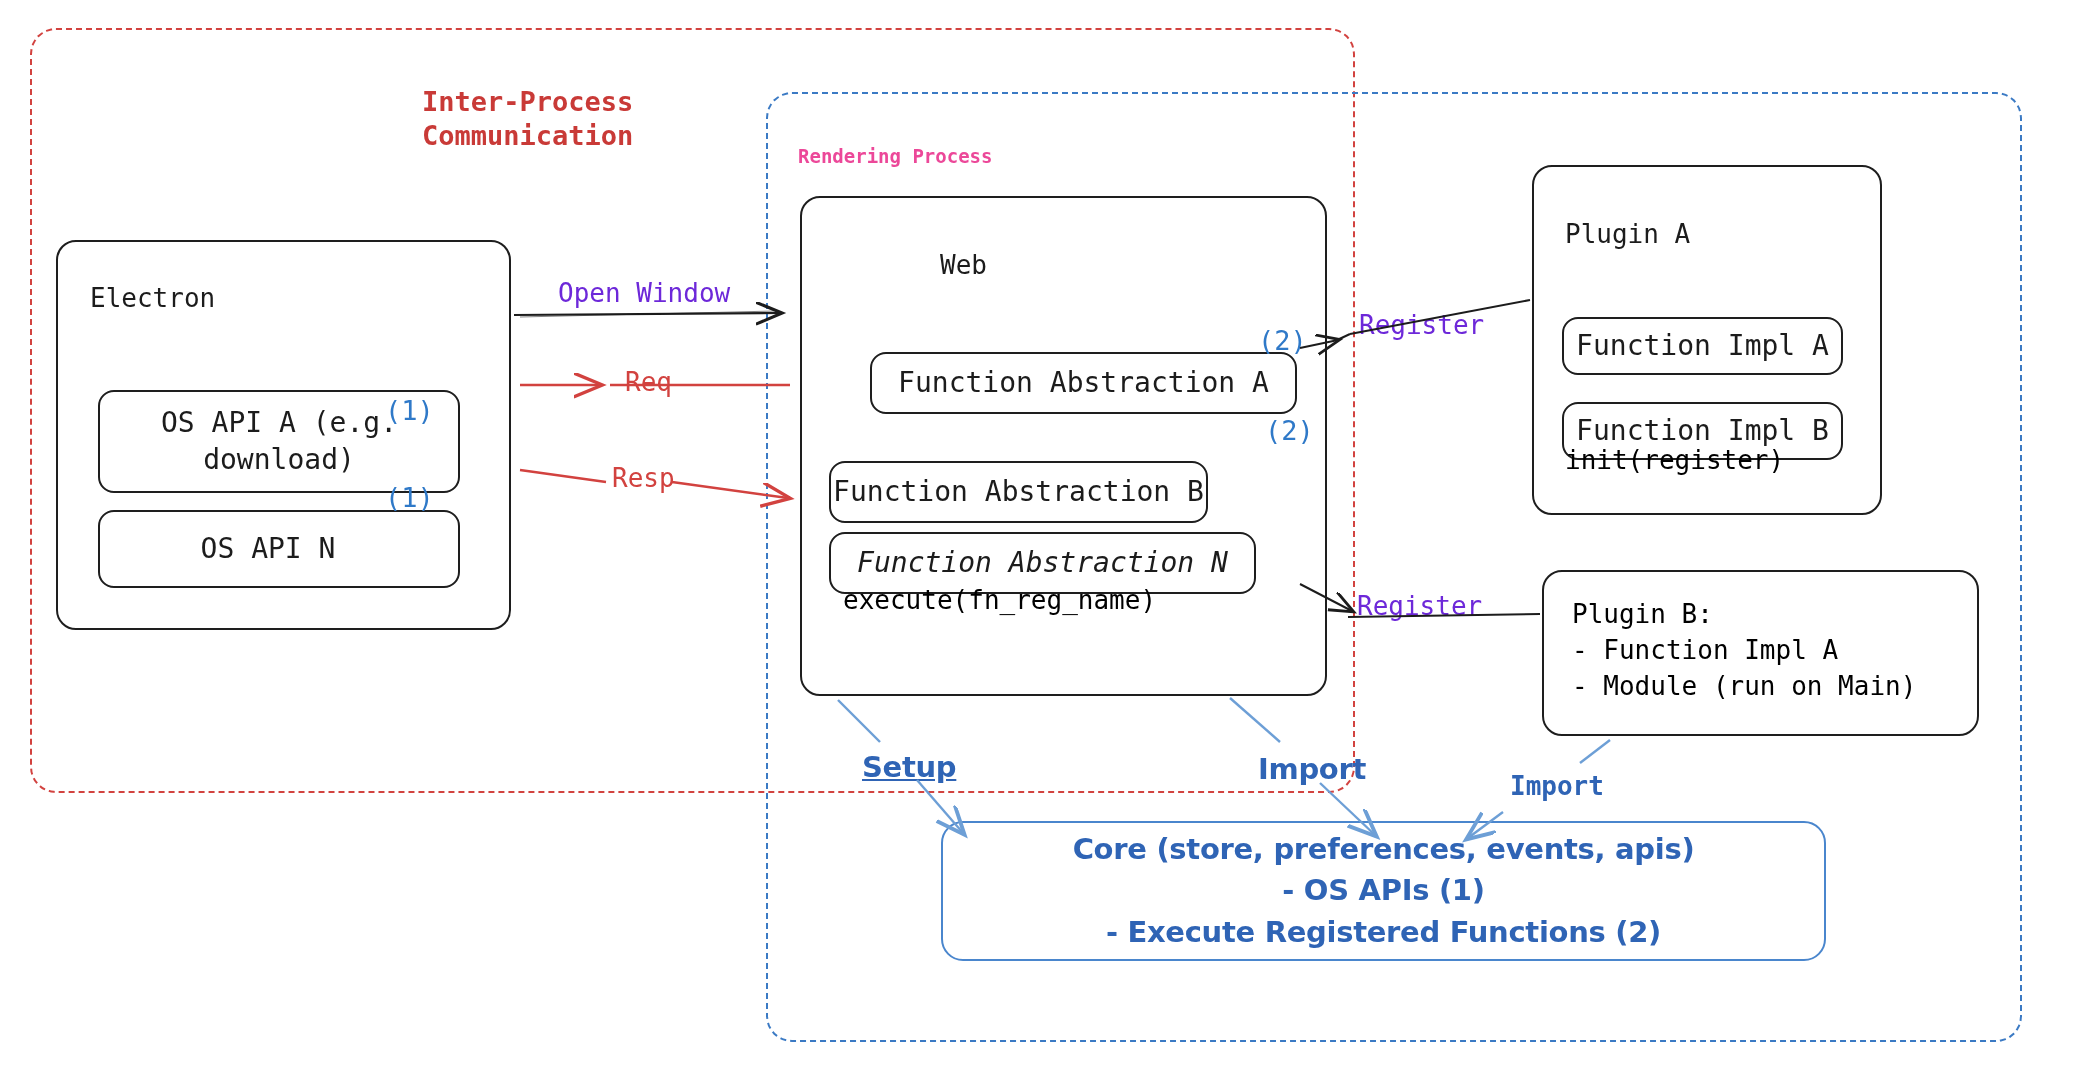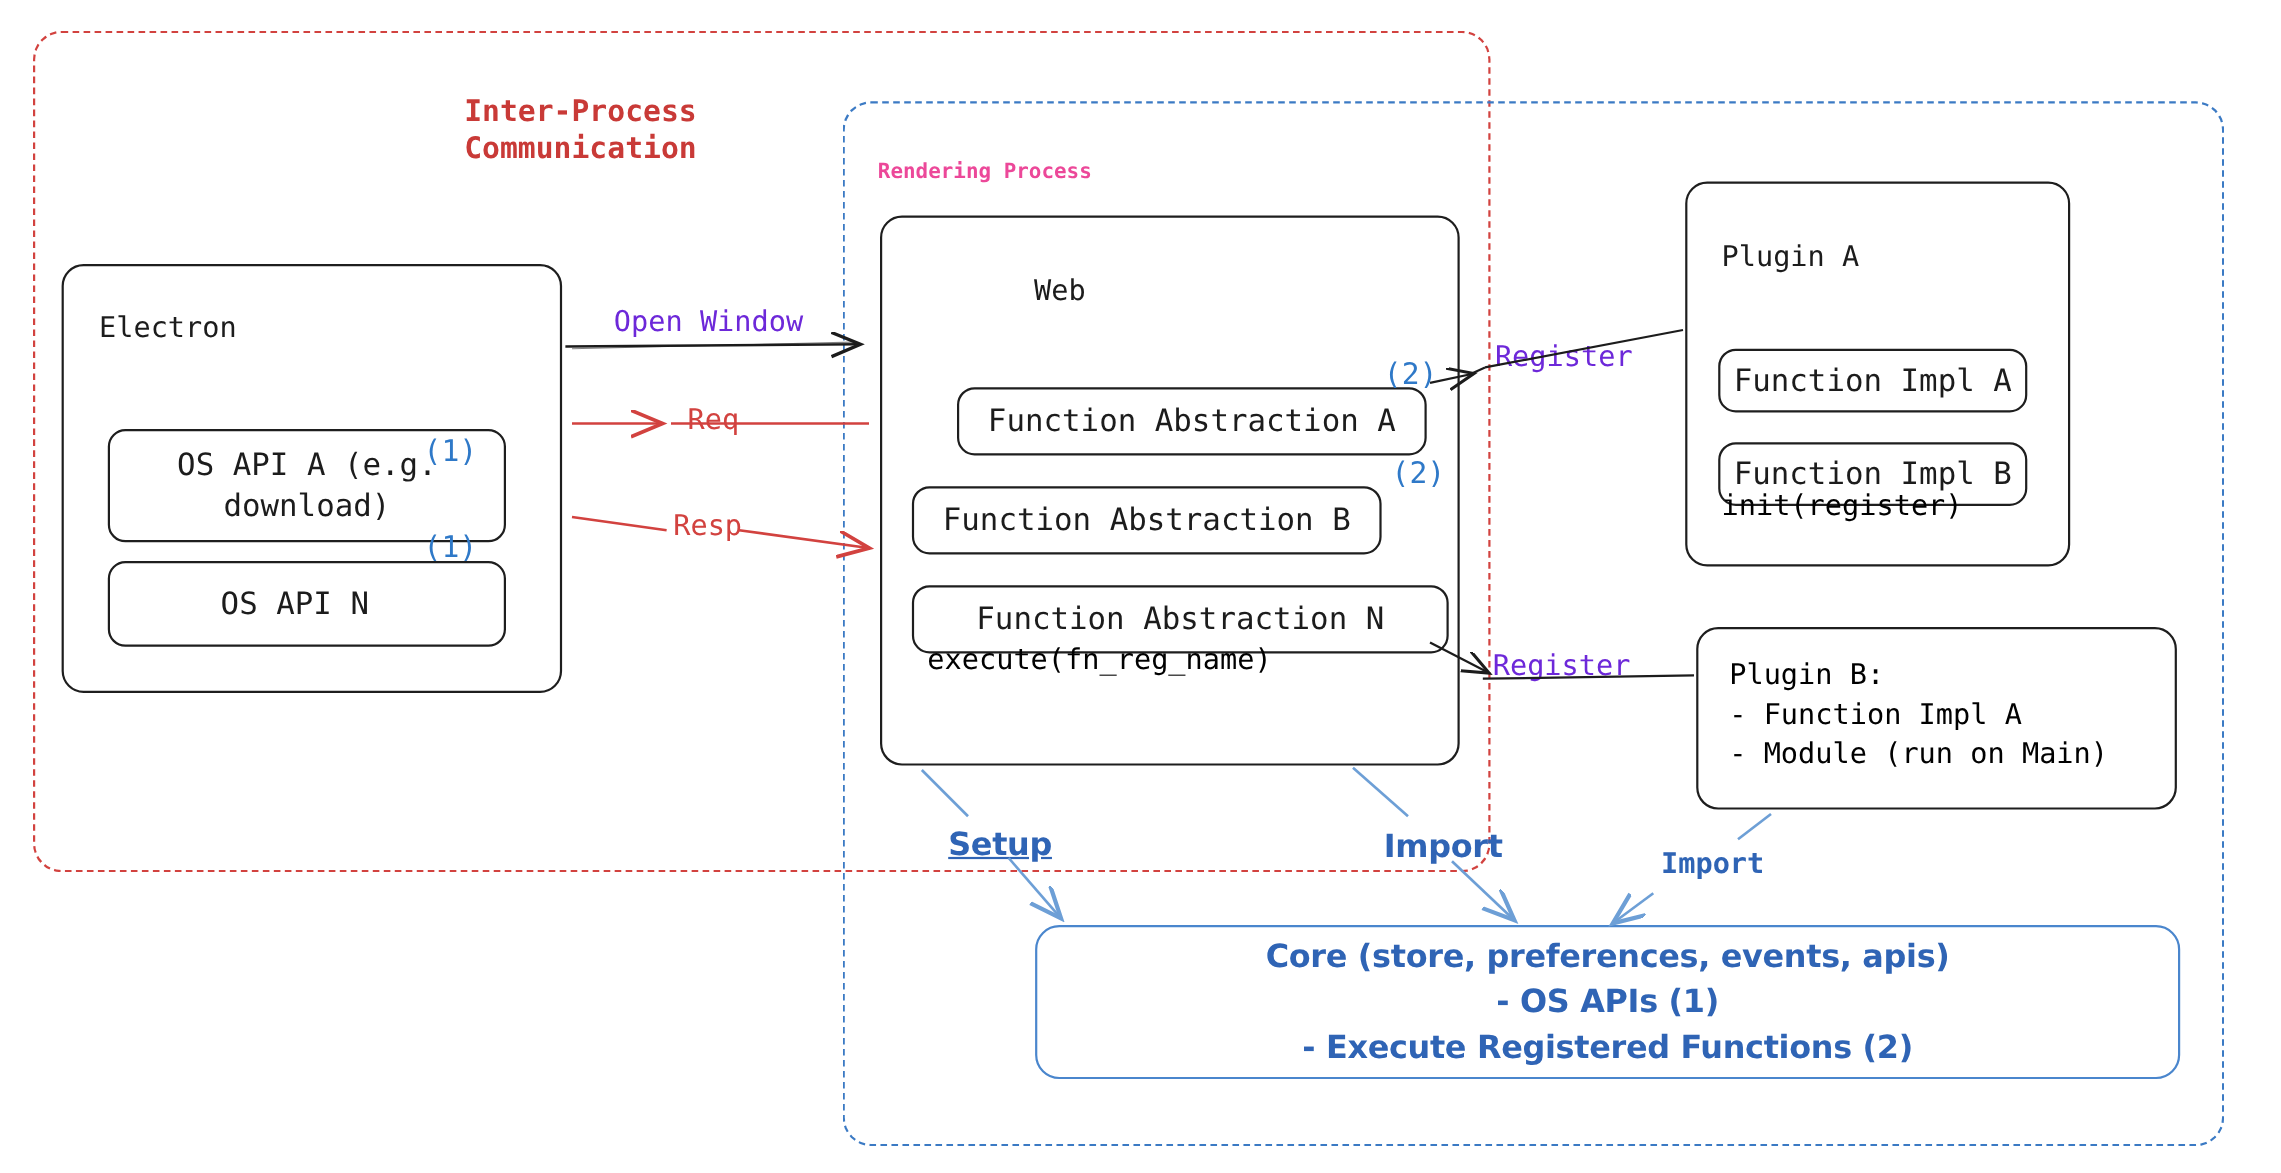--- a/index.html
+++ b/index.html
@@ -157,7 +157,7 @@
   </div>
   <div class="tag" style="left:1258px;top:325px;">(2)</div>
 
-  <div class="box sub centered" style="left:829px;top:400px;width:427px;height:62px;">
+  <div class="box sub centered" style="left:829px;top:419px;width:379px;height:62px;">
     <span>Function Abstraction B</span>
   </div>
   <div class="tag" style="left:1265px;top:415px;">(2)</div>

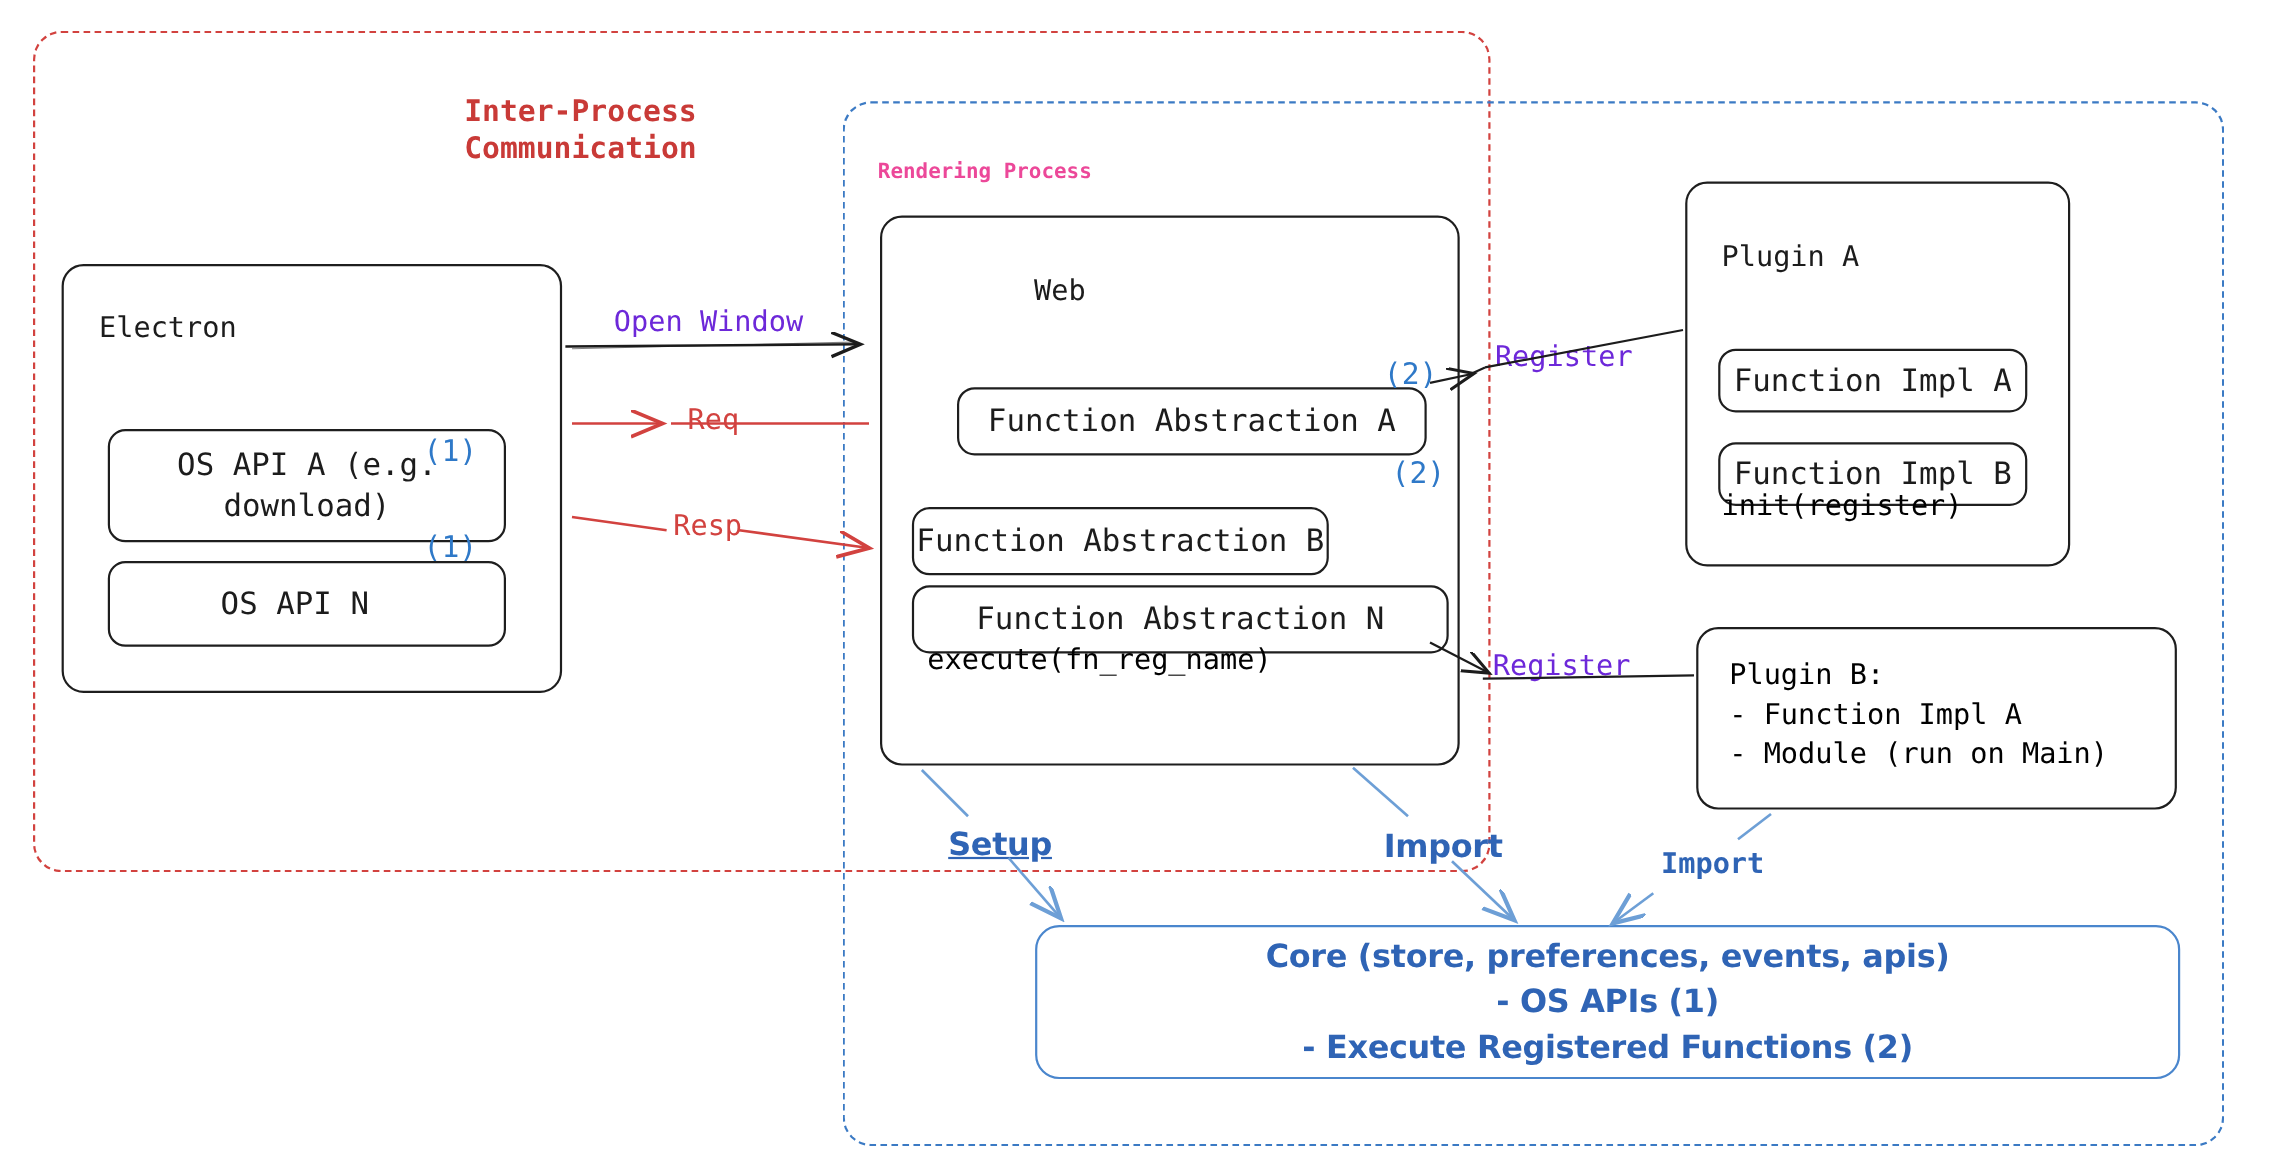--- a/index.html
+++ b/index.html
@@ -162,7 +162,7 @@
   </div>
   <div class="tag" style="left:1265px;top:415px;">(2)</div>
 
-  <div class="box sub centered" style="left:829px;top:490px;width:488px;height:62px;">
+  <div class="box sub centered" style="left:829px;top:490px;width:427px;height:62px;font-style:italic;">
     <span>Function Abstraction N</span>
   </div>
 

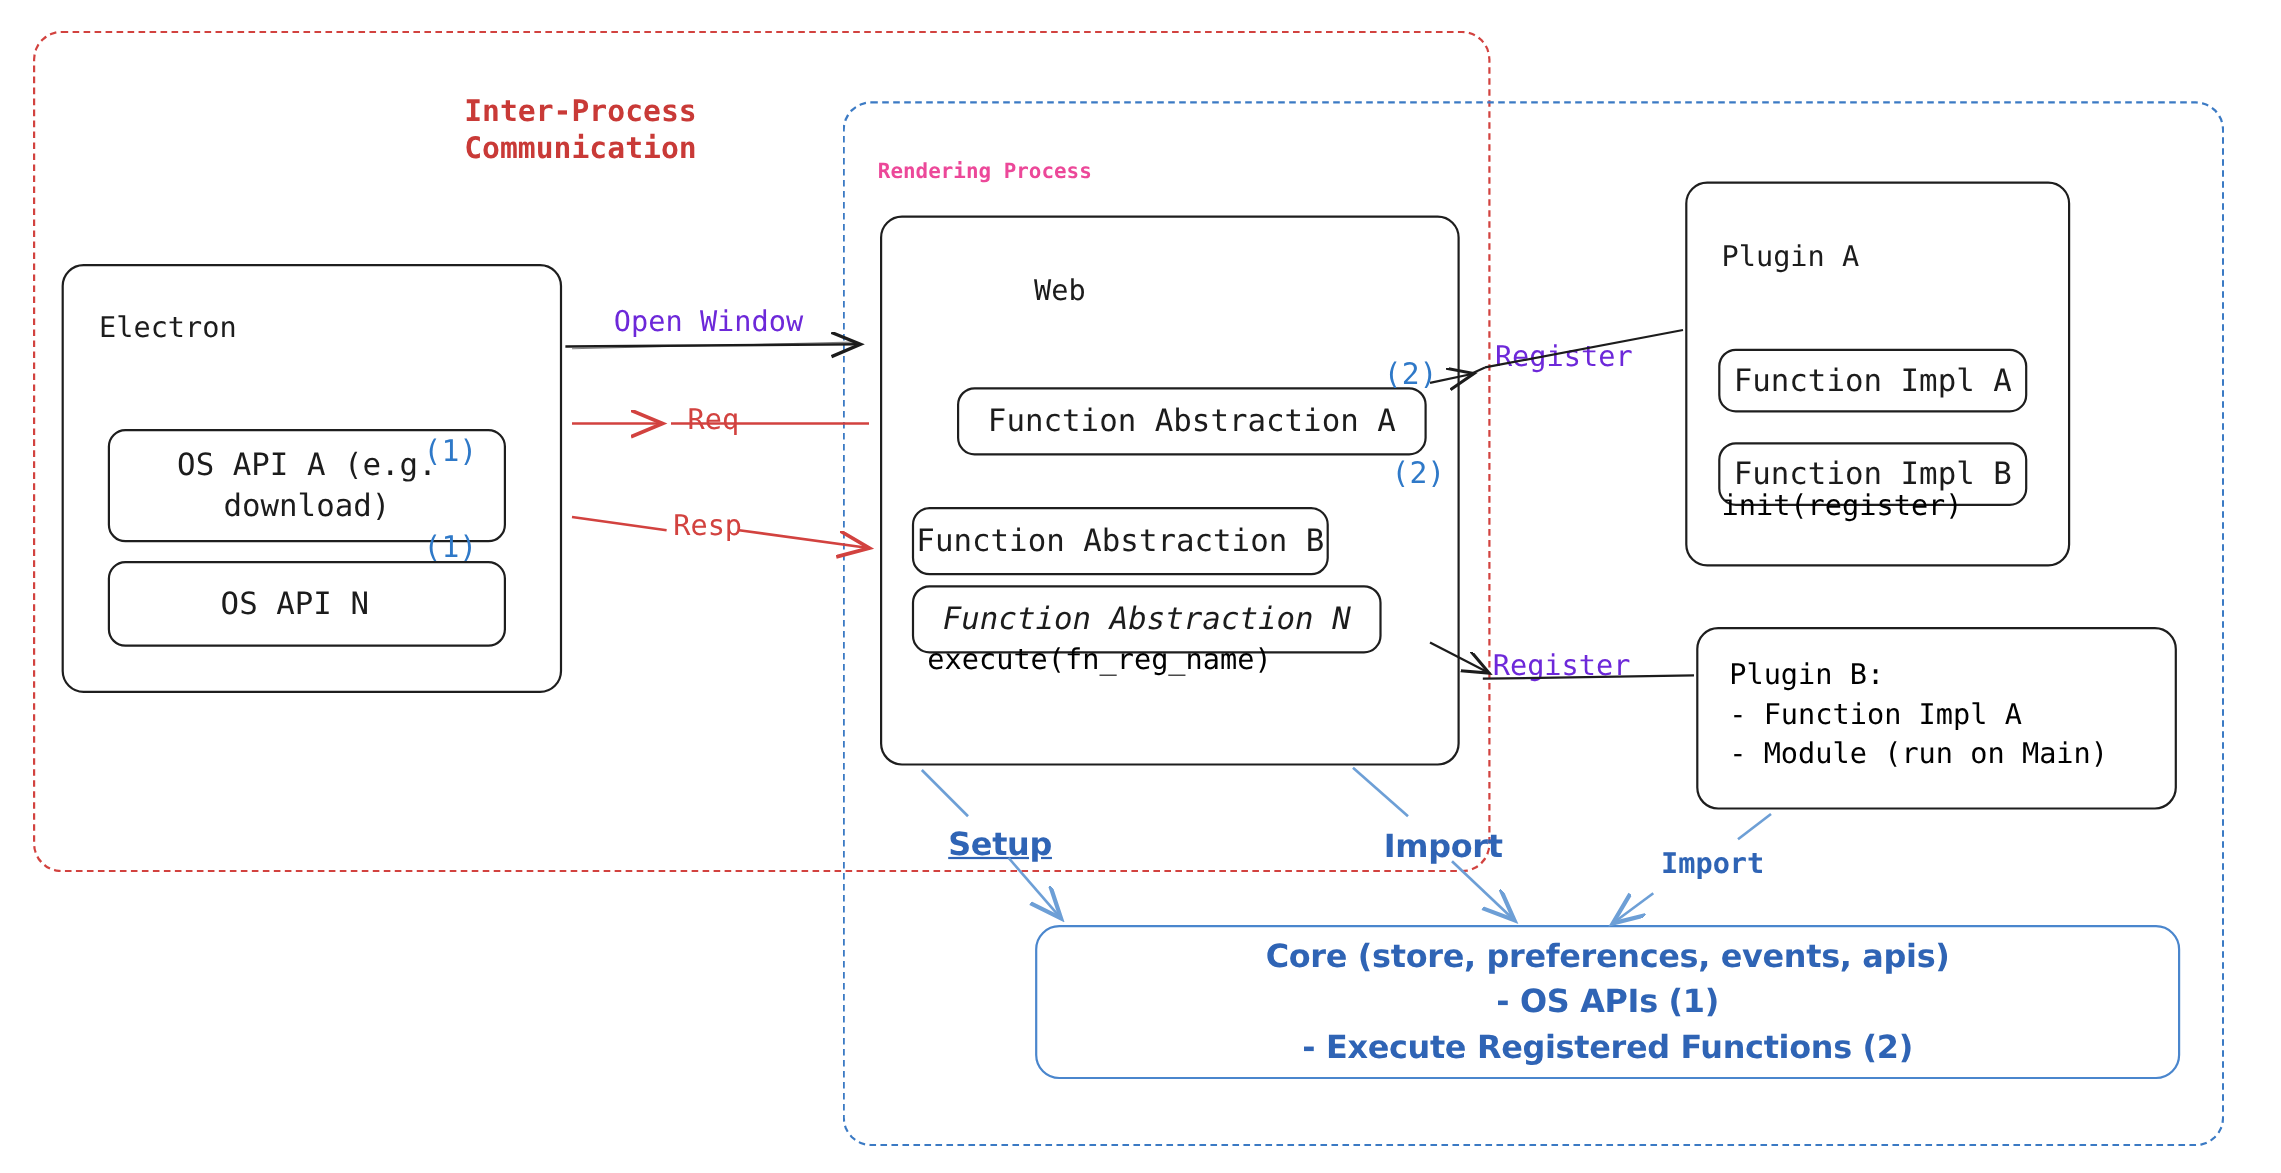--- a/index.html
+++ b/index.html
@@ -188,7 +188,7 @@
 - Function Impl A
 - Module (run on Main)</div>
 
-  <div class="core-box" style="left:941px;top:841px;width:1041px;height:140px;">
+  <div class="core-box" style="left:941px;top:821px;width:885px;height:140px;">
     <div class="core-text">Core (store, preferences, events, apis)
 - OS APIs (1)
 - Execute Registered Functions (2)</div>

